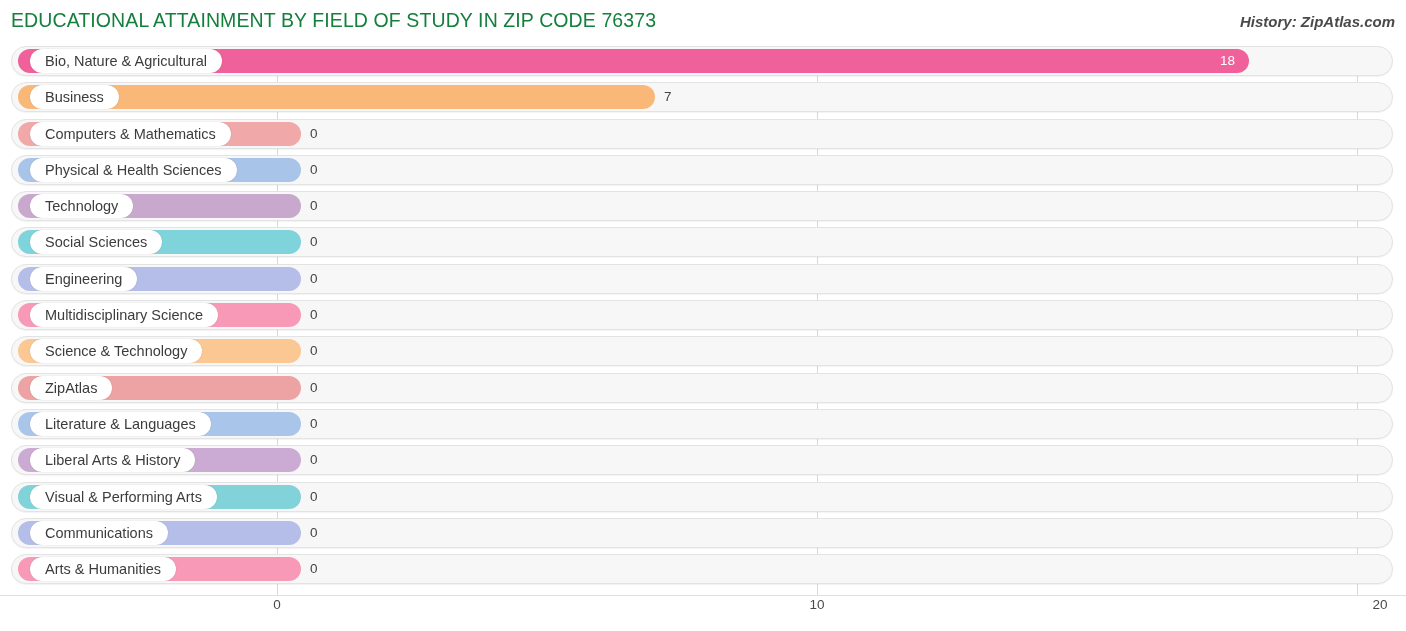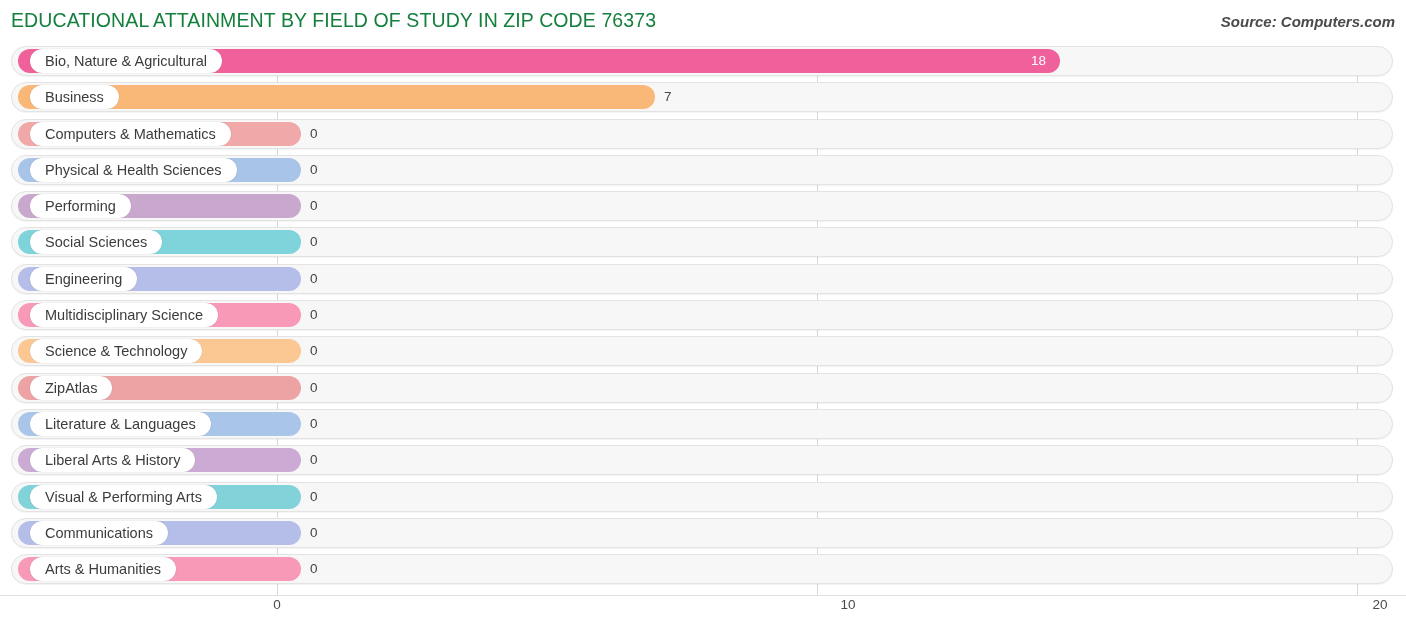--- a/index.html
+++ b/index.html
@@ -155,7 +155,7 @@
 
 <div class="header">
   <div class="chart-title">EDUCATIONAL ATTAINMENT BY FIELD OF STUDY IN ZIP CODE 76373</div>
-  <div class="source">Source: Computers.com</div>
+  <div class="source">History: ZipAtlas.com</div>
 </div>
 
 <div class="plot">

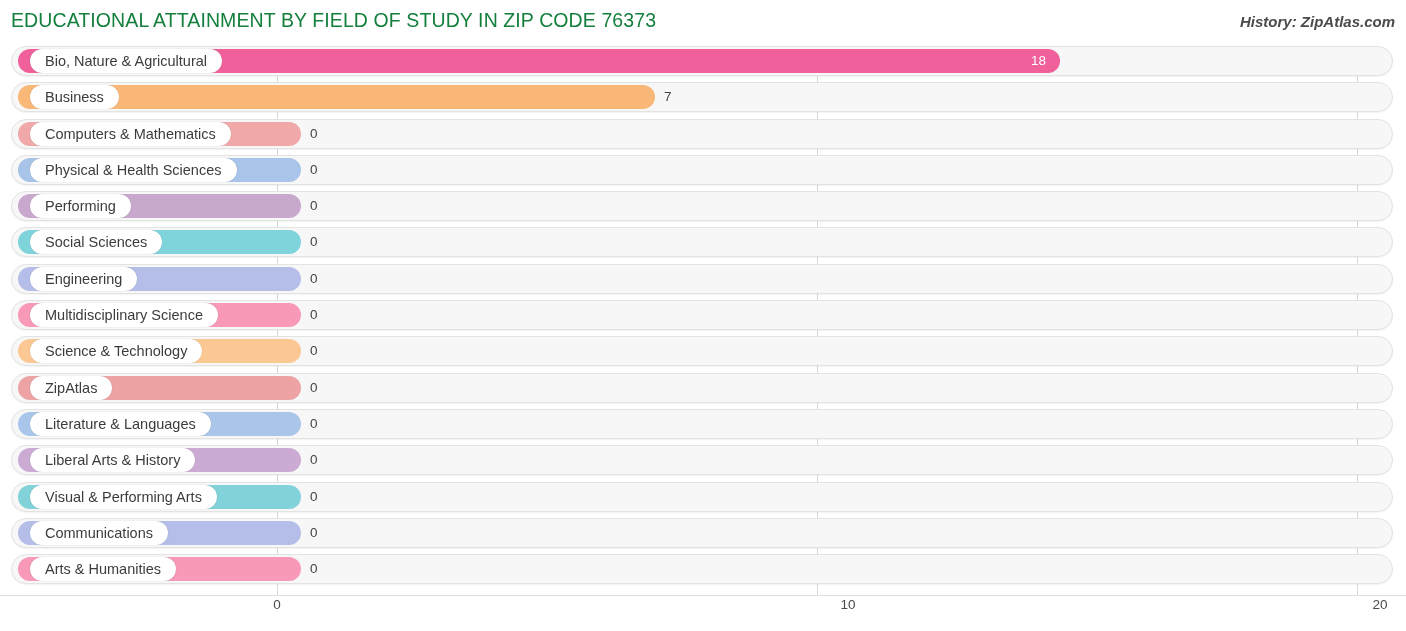--- a/index.html
+++ b/index.html
@@ -167,7 +167,7 @@
   <div class="rows">
       <div class="row">
         <div class="track"></div>
-        <div class="bar" style="width: 1042px; background: rgb(240, 96, 155);">
+        <div class="bar" style="width: 1231px; background: rgb(240, 96, 155);">
           <span class="bar-value-in">18</span>
         </div>
         <div class="cat-pill">Bio, Nature &amp; Agricultural</div>

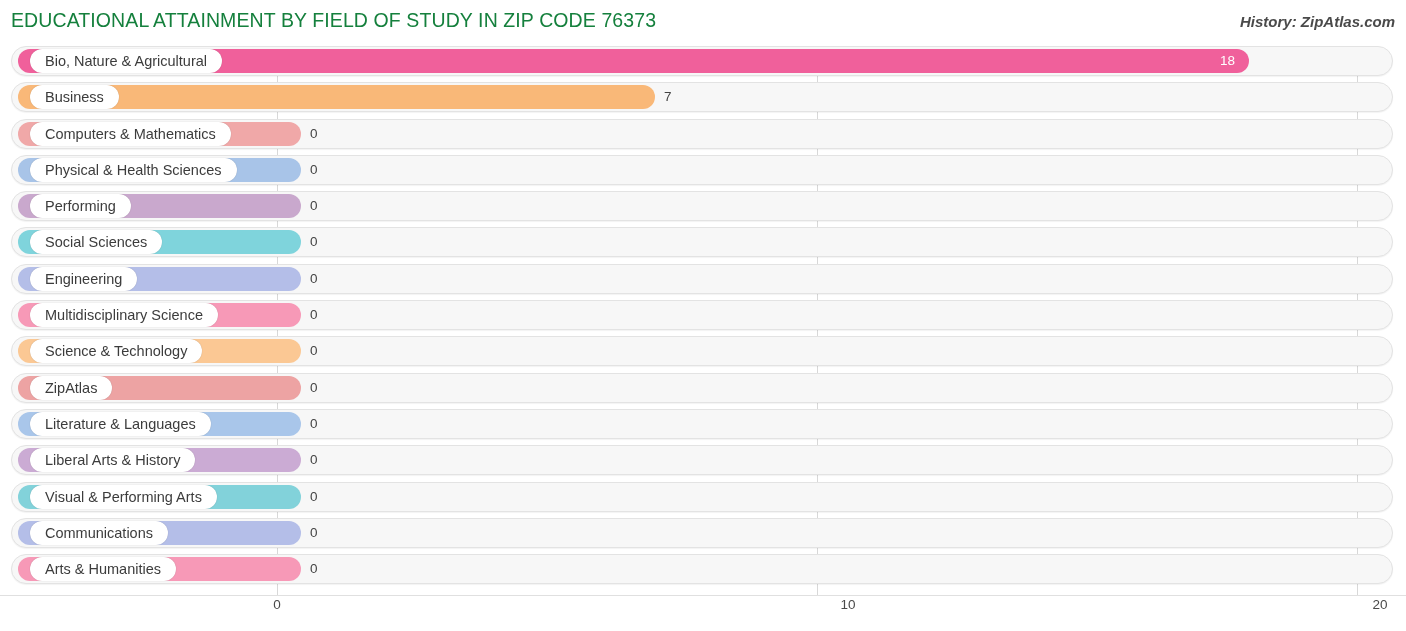--- a/index.html
+++ b/index.html
@@ -194,7 +194,7 @@
         <div class="track"></div>
         <div class="bar" style="width: 283px; background: rgb(201, 168, 205);"></div>
         <div class="bar-value-out" style="left: 310px;">0</div>
-        <div class="cat-pill">Performing</div>
+        <div class="cat-pill">Technology</div>
       </div>
       <div class="row">
         <div class="track"></div>

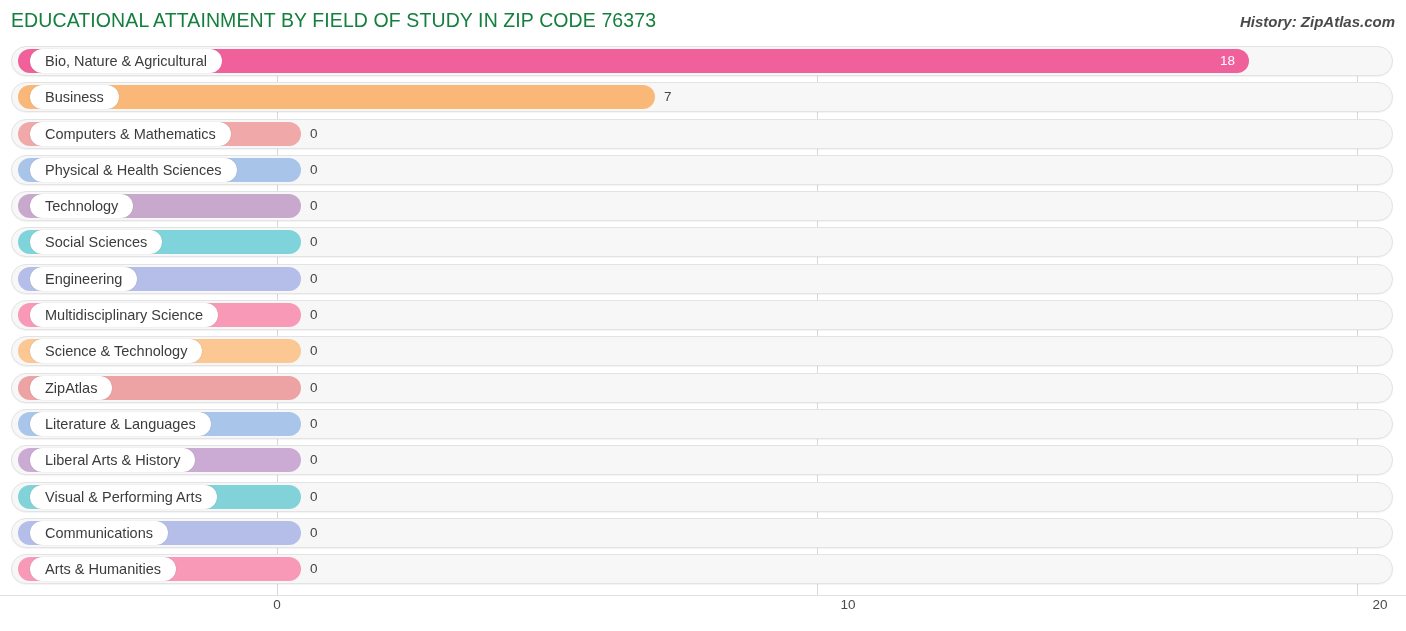--- a/index.html
+++ b/index.html
@@ -262,7 +262,7 @@
 <div class="axis">
   <div class="axis-topline"></div>
 <div class="axis-tick" style="left: 277px;">0</div>
-    <div class="axis-tick" style="left: 848px;">10</div>
+    <div class="axis-tick" style="left: 817px;">10</div>
     <div class="axis-tick" style="left: 1357px; margin-left: 23px;">20</div>
   </div>
 

